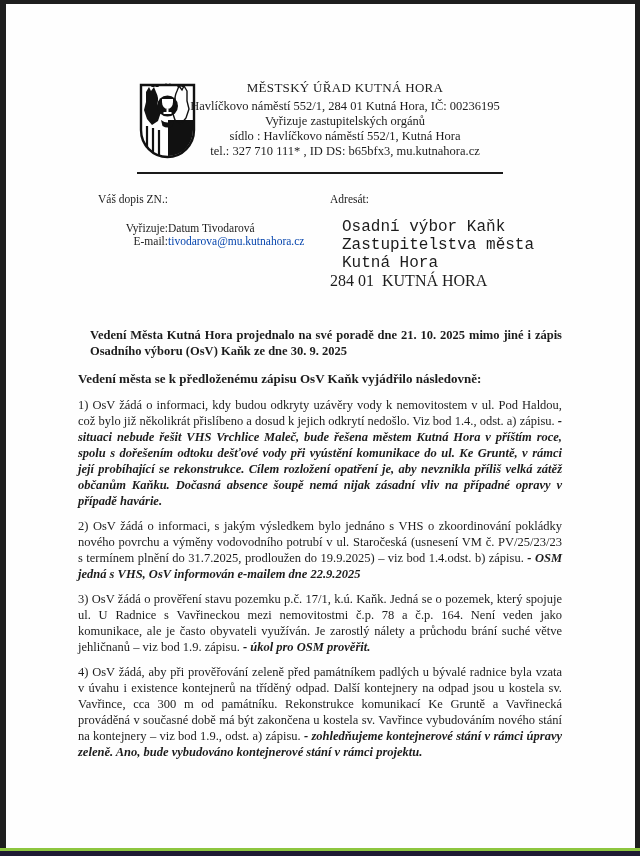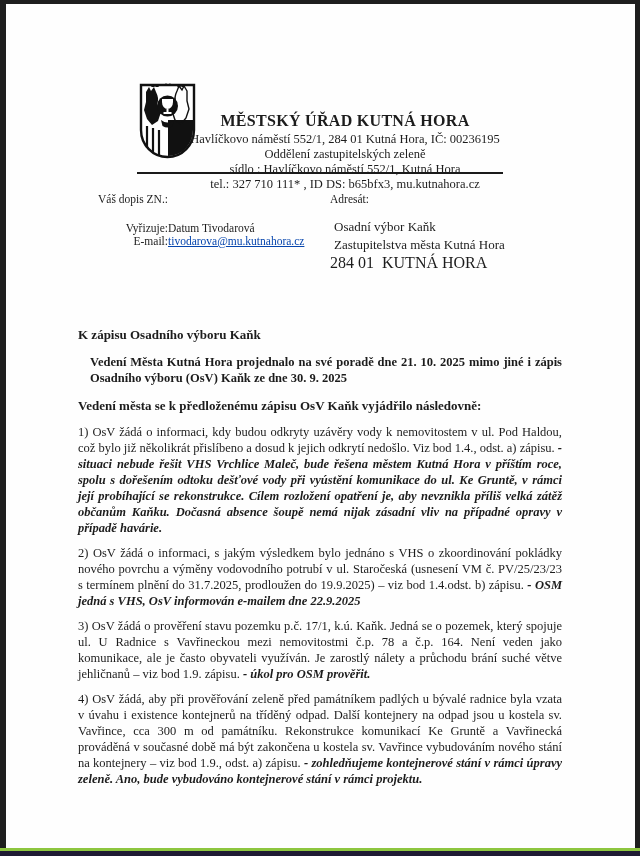--- a/index.html
+++ b/index.html
@@ -31,9 +31,8 @@
     text-align: center;
   }
   .header-title {
-    font-size: 16px; font-weight: bold; line-height: 20px; letter-spacing: 0.3px;
+    font-size: 13px; font-weight: normal; line-height: 20px; letter-spacing: 0.3px;
     margin-bottom: 1px;
-    margin-top: 33px;
   }
   .header-line { font-size: 12.5px; line-height: 15px; }
 

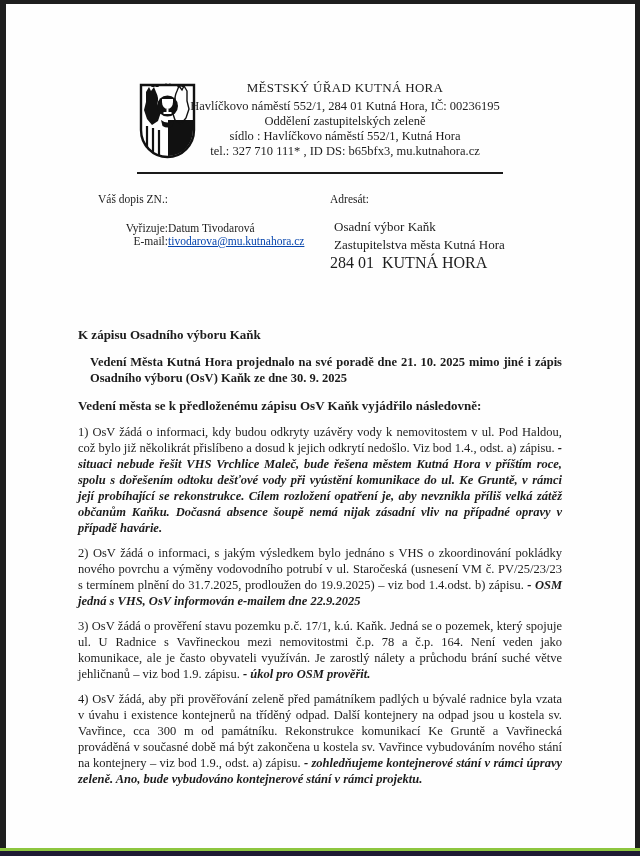--- a/index.html
+++ b/index.html
@@ -102,7 +102,7 @@
   <div class="header-text">
     <div class="header-title">MĚSTSKÝ ÚŘAD KUTNÁ HORA</div>
     <div class="header-line">Havlíčkovo náměstí 552/1, 284 01 Kutná Hora, IČ: 00236195</div>
-    <div class="header-line">Oddělení zastupitelských zeleně</div>
+    <div class="header-line">Vyřizuje zastupitelských orgánů</div>
     <div class="header-line">sídlo : Havlíčkovo náměstí 552/1, Kutná Hora</div>
     <div class="header-line">tel.:  327 710 111* , ID DS: b65bfx3, mu.kutnahora.cz</div>
   </div>

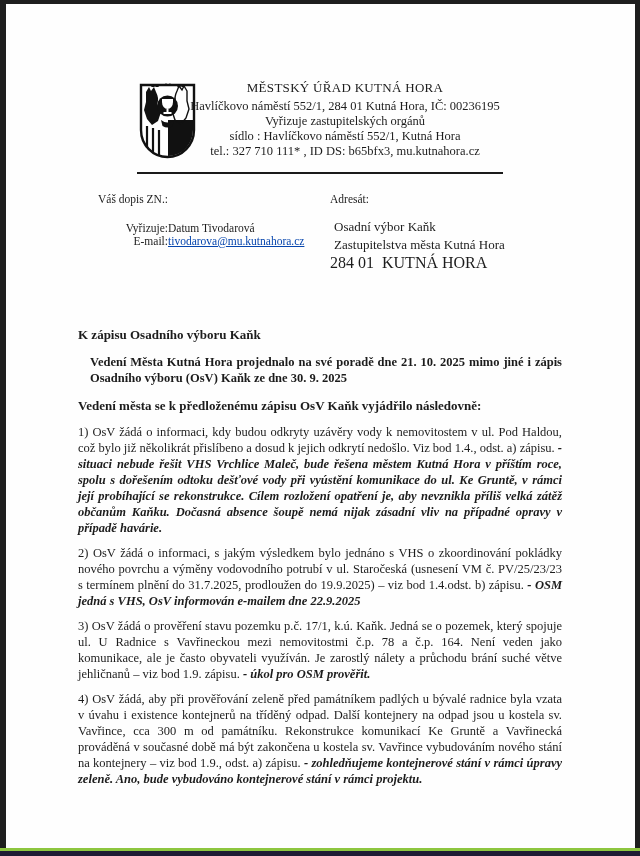--- a/index.html
+++ b/index.html
@@ -56,7 +56,7 @@
     position: absolute; left: 330px; top: 193px; width: 230px;
     font-size: 11.5px; line-height: 13px;
   }
-  .addressee-lines { margin-top: 12px; margin-left: 4px; font-size: 13px; line-height: 18px; }
+  .addressee-lines { margin-top: 12px; margin-left: 12px; font-size: 16px; line-height: 18px; font-family: Liberation Mono, monospace; }
   .addressee-city { margin-top: 2px; font-size: 16px; white-space: pre; font-family: Liberation Serif, serif; }
 
   

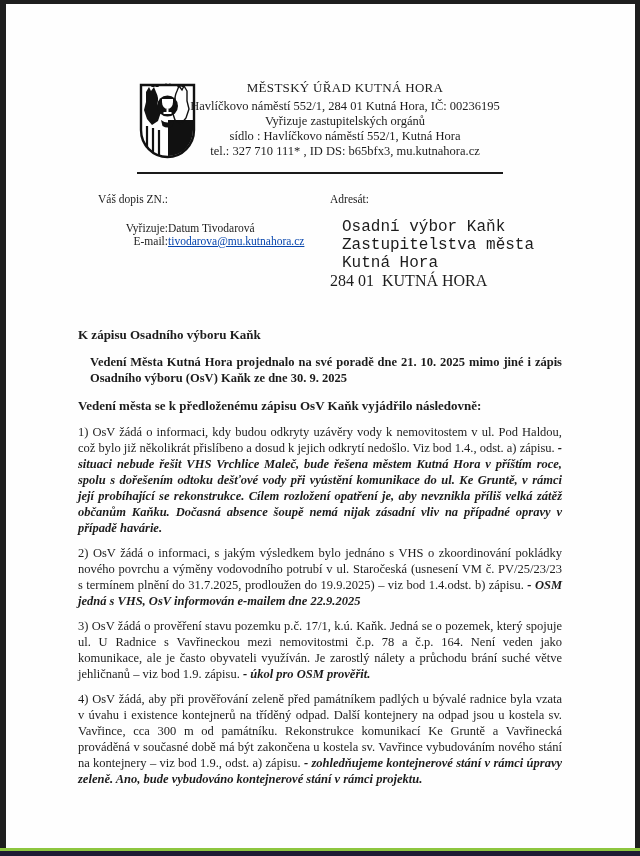--- a/index.html
+++ b/index.html
@@ -49,7 +49,7 @@
   .meta-row { display: flex; text-align: right; }
   .meta-label { width: 90px; flex: 0 0 90px; }
   .meta-gap { height: 16px; }
-  a.email-link { color: #0645ad; text-decoration: underline; cursor: pointer; }
+  a.email-link { color: #0645ad; cursor: pointer; }
 
   
   .meta-right {

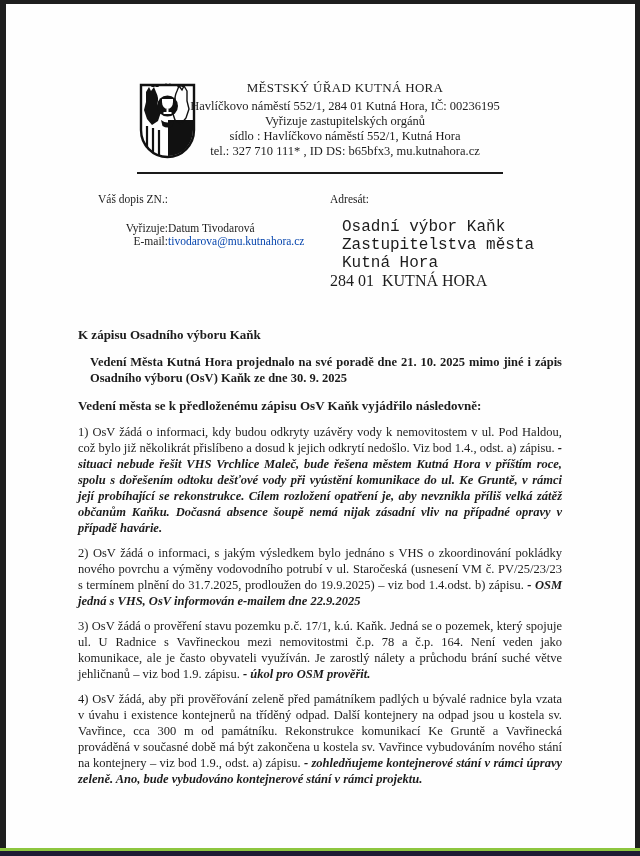--- a/index.html
+++ b/index.html
@@ -135,7 +135,6 @@
   </div>
 
   <div class="body-text">
-    <div class="subject">K zápisu Osadního výboru Kaňk</div>
     <p class="intro">Vedení Města Kutná Hora projednalo na své poradě dne 21. 10. 2025 mimo jiné i zápis Osadního výboru (OsV) Kaňk ze dne 30. 9. 2025</p>
     <div class="statement">Vedení města se k předloženému zápisu OsV Kaňk vyjádřilo následovně:</div>
 

